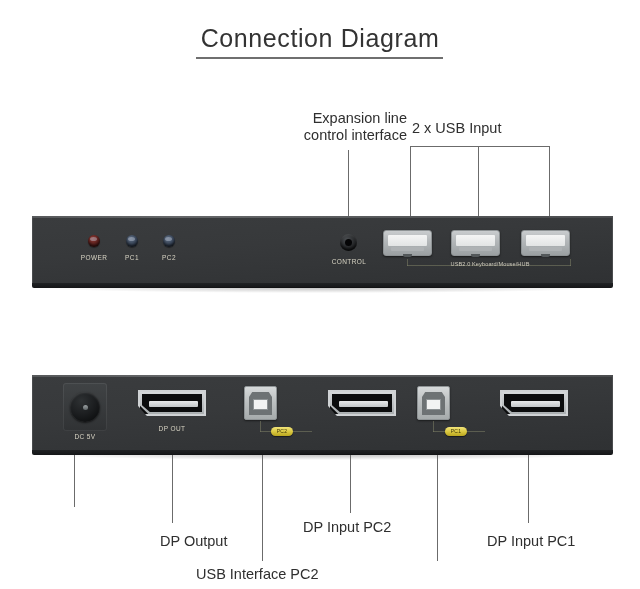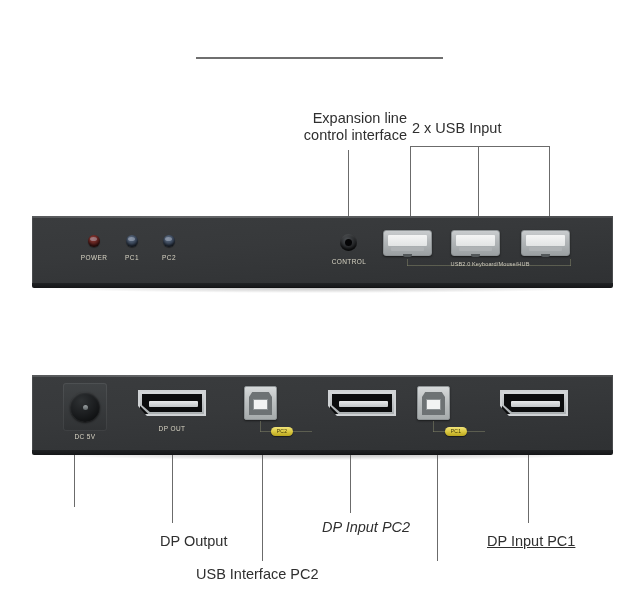--- a/index.html
+++ b/index.html
@@ -200,6 +200,7 @@
 
 <div id="stage">
 
+  <div class="title">Connection Diagram</div>
   <div class="title-underline"></div>
 
   <div class="callout two-line" style="left:261px;top:110px;width:146px;text-align:right;">

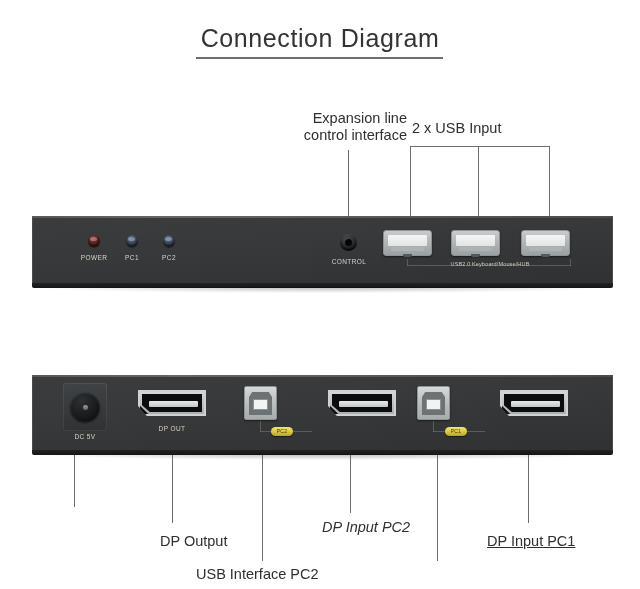--- a/index.html
+++ b/index.html
@@ -327,7 +327,7 @@
 
   <div class="callout" style="left:160px;top:533px;">DP Output</div>
   <div class="callout" style="left:196px;top:566px;">USB Interface PC2</div>
-  <div class="callout" style="left:322px;top:519px;font-style:italic;">DP Input PC2</div>
+  <div class="callout" style="left:303px;top:519px;">DP Input PC2</div>
   <div class="callout" style="left:487px;top:533px;text-decoration:underline;">DP Input PC1</div>
 
 </div>

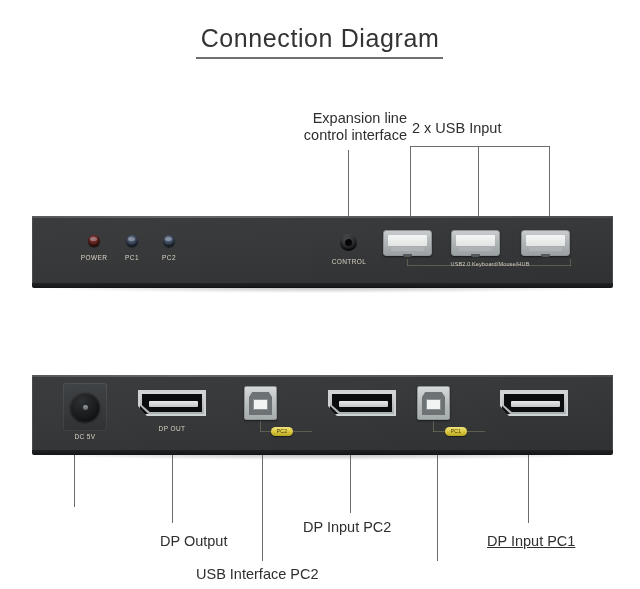--- a/index.html
+++ b/index.html
@@ -328,7 +328,7 @@
   <div class="callout" style="left:160px;top:533px;">DP Output</div>
   <div class="callout" style="left:196px;top:566px;">USB Interface PC2</div>
   <div class="callout" style="left:303px;top:519px;">DP Input PC2</div>
-  <div class="callout" style="left:487px;top:533px;text-decoration:underline;">DP Input PC1</div>
+  <div class="callout" style="left:487px;top:533px;">DP Input PC1</div>
 
 </div>
 

